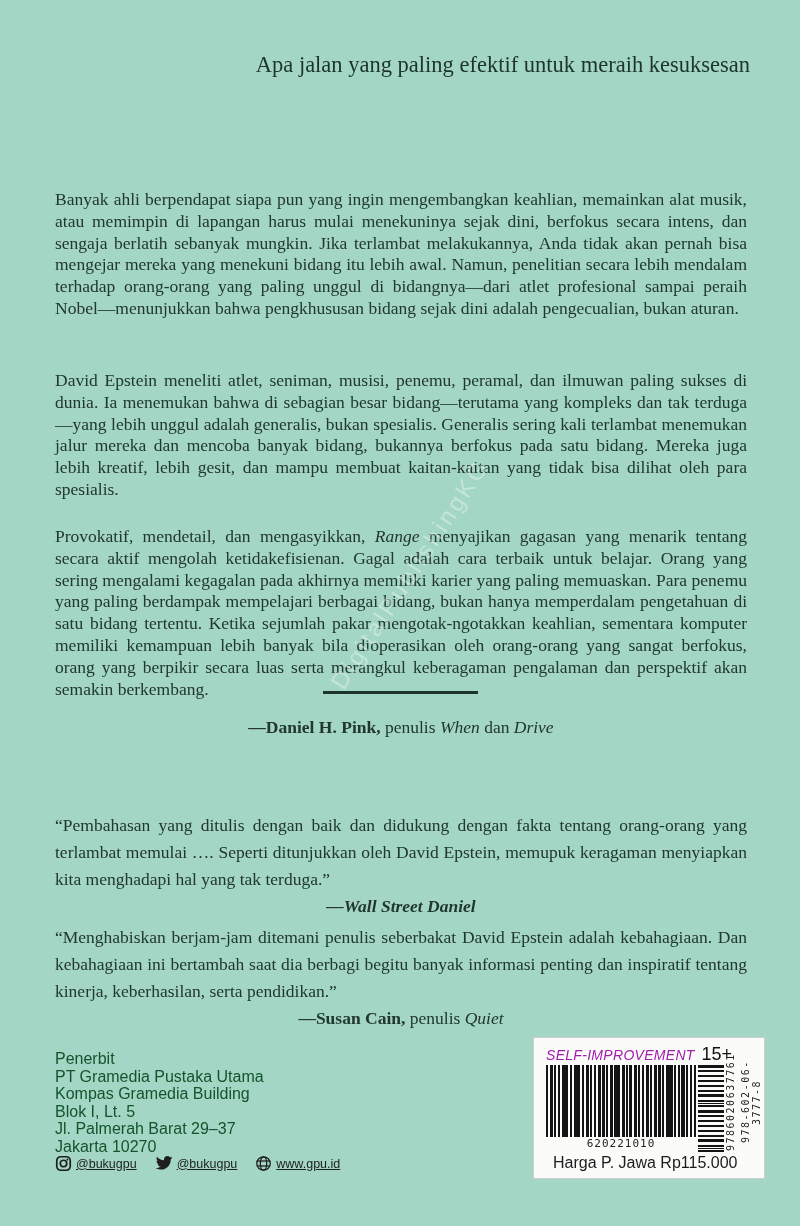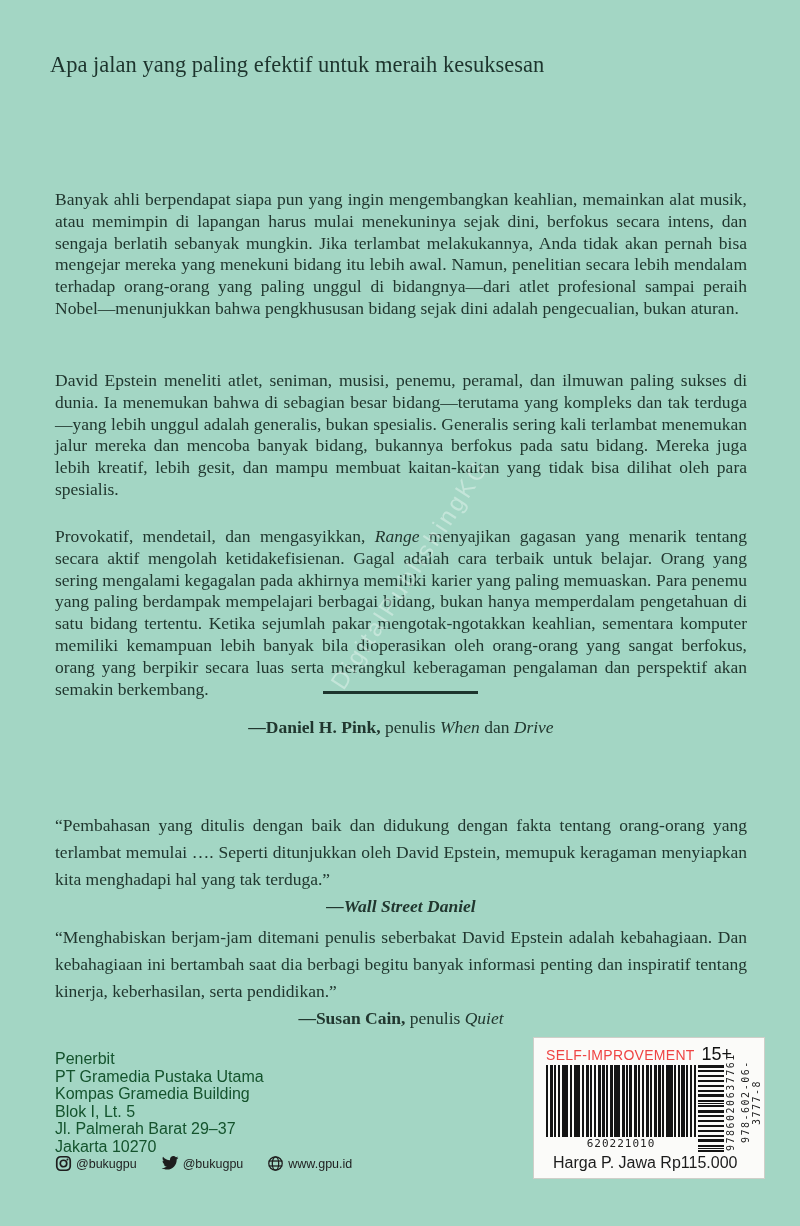--- a/index.html
+++ b/index.html
@@ -11,7 +11,7 @@
   }
   .headline{
     position:absolute;top:44px;left:50px;width:700px;
-    text-align:left;font-size:22.5px;line-height:42px;color:#1d342d;
+    text-align:right;font-size:22.5px;line-height:42px;color:#1d342d;
   }
   .para{
     position:absolute;left:55px;width:692px;

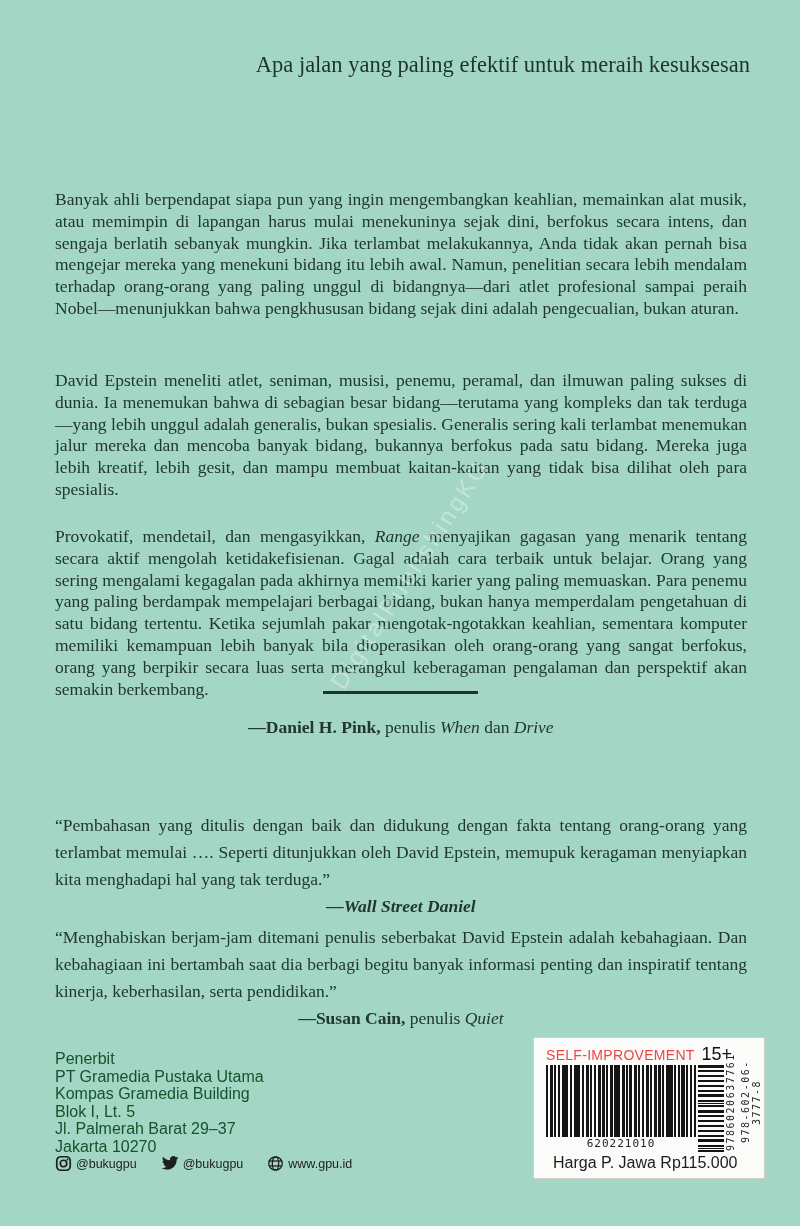--- a/index.html
+++ b/index.html
@@ -62,7 +62,7 @@
     position:absolute;left:12px;top:6px;width:186px;
     display:flex;justify-content:space-between;align-items:baseline;
   }
-  .bc-cat{font-size:14px;letter-spacing:0.3px;color:#ef4444;}
+  .bc-cat{font-size:14px;letter-spacing:0.3px;color:#a21caf;font-style:italic;}
   .bc-age{font-size:18px;font-weight:normal;}
   .bc-main{
     position:absolute;left:12px;top:27px;width:150px;height:72px;

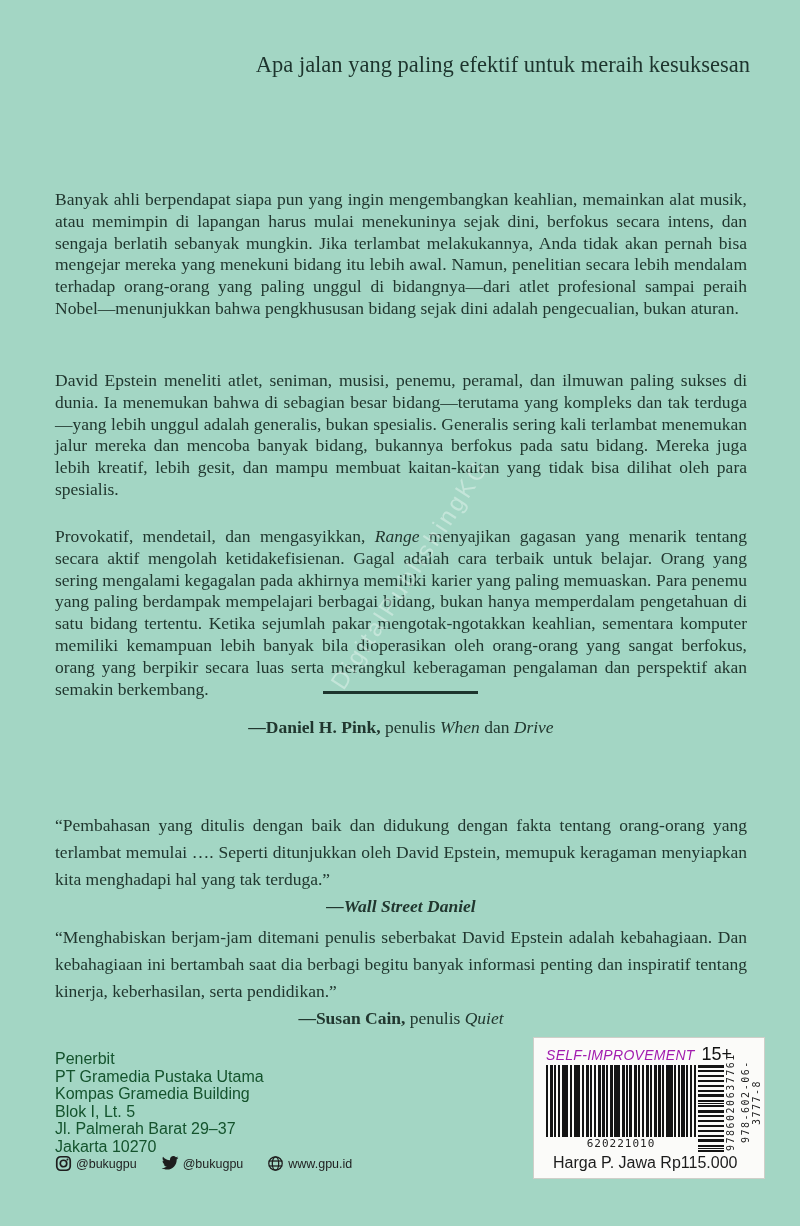--- a/index.html
+++ b/index.html
@@ -48,8 +48,8 @@
     font-size:16px;line-height:17.6px;color:#14532d;
   }
   .social{
-    position:absolute;left:55px;top:1155px;display:flex;align-items:center;gap:24px;
-    font-family:"Liberation Sans", sans-serif;font-size:12.5px;color:#1e1e1e;
+    position:absolute;left:55px;top:1155px;display:flex;align-items:center;gap:18px;
+    font-family:"Liberation Sans", sans-serif;font-size:12.5px;color:#1e1e1e;text-decoration:underline;
   }
   .social .grp{display:flex;align-items:center;gap:4px;}
   .social svg{display:block;}

